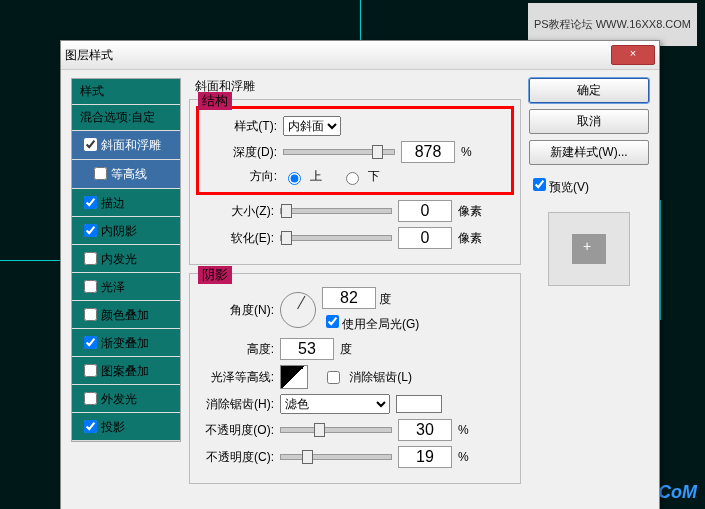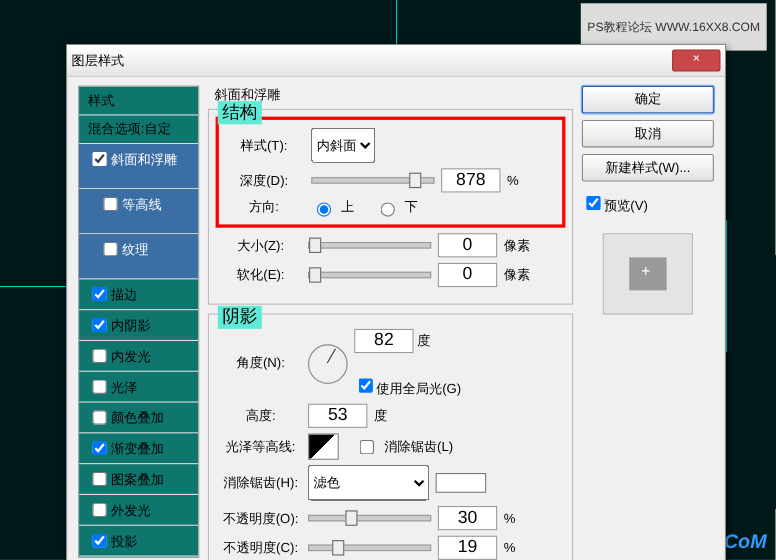--- a/index.html
+++ b/index.html
@@ -21,7 +21,7 @@
 .lh input{margin-right:4px;vertical-align:-2px}
 .mid-col{flex:1}
 .fieldset{border:1px solid #bbb;margin-bottom:8px;padding:8px 10px 10px;position:relative}
-.fieldset .legend{position:absolute;top:-8px;left:8px;background:#5eead4;padding:0 4px;font-size:16px}
+.fieldset .legend{position:absolute;top:-8px;left:8px;background:#be185d;padding:0 4px;font-size:13px}
 .form-row{display:flex;align-items:center;margin:5px 0;gap:6px}
 .form-row .lbl{width:74px;text-align:center}
 .sel{height:32px;font-size:12px}

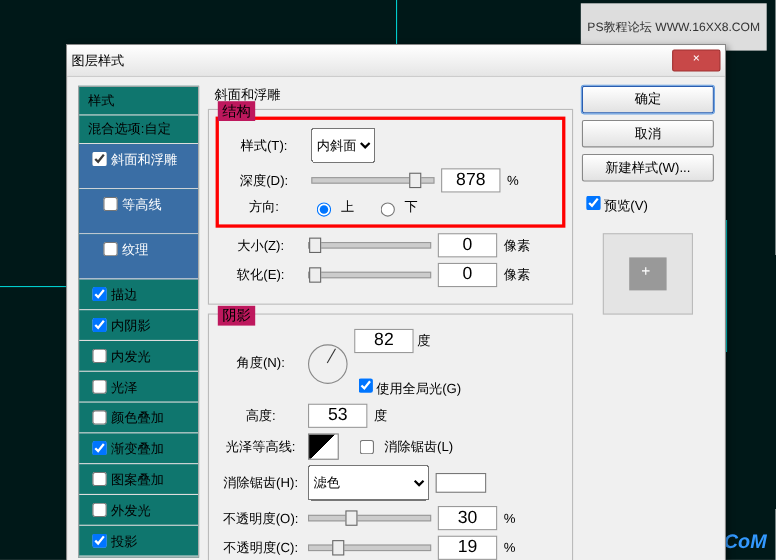--- a/index.html
+++ b/index.html
@@ -23,7 +23,7 @@
 .fieldset{border:1px solid #bbb;margin-bottom:8px;padding:8px 10px 10px;position:relative}
 .fieldset .legend{position:absolute;top:-8px;left:8px;background:#be185d;padding:0 4px;font-size:13px}
 .form-row{display:flex;align-items:center;margin:5px 0;gap:6px}
-.form-row .lbl{width:74px;text-align:center}
+.form-row .lbl{width:74px;text-align:right}
 .sel{height:32px;font-size:12px}
 .num{width:48px;height:18px;font-size:16px;text-align:center;border:1px solid #999}
 .slider{flex:1;max-width:110px;height:4px;background:#ccc;border:1px solid #999;position:relative}

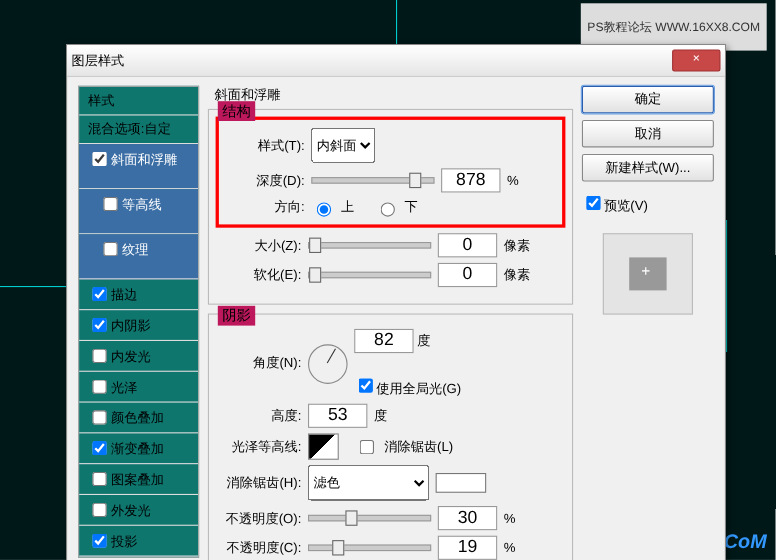--- a/index.html
+++ b/index.html
@@ -24,7 +24,7 @@
 .fieldset .legend{position:absolute;top:-8px;left:8px;background:#be185d;padding:0 4px;font-size:13px}
 .form-row{display:flex;align-items:center;margin:5px 0;gap:6px}
 .form-row .lbl{width:74px;text-align:right}
-.sel{height:32px;font-size:12px}
+.sel{height:20px;font-size:12px}
 .num{width:48px;height:18px;font-size:16px;text-align:center;border:1px solid #999}
 .slider{flex:1;max-width:110px;height:4px;background:#ccc;border:1px solid #999;position:relative}
 .slider .thumb{position:absolute;width:9px;height:12px;background:#eee;border:1px solid #666;top:-5px}

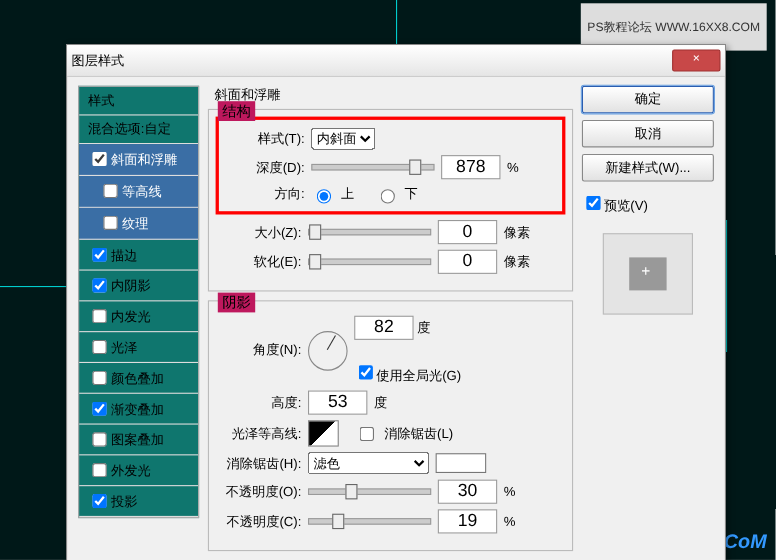--- a/index.html
+++ b/index.html
@@ -62,7 +62,6 @@
         <div class="lh">混合选项:自定</div>
         <div class="lh sel"><input type="checkbox" checked="" style=""><span>斜面和浮雕</span></div>
         <div class="lh sel"><input type="checkbox" class="indent" style=""><span>等高线</span></div>
-        <div class="lh sel"><input type="checkbox" class="indent" style=""><span>纹理</span></div>
         <div class="lh"><input type="checkbox" checked="" style=""><span>描边</span></div>
         <div class="lh"><input type="checkbox" checked="" style=""><span>内阴影</span></div>
         <div class="lh"><input type="checkbox" style=""><span>内发光</span></div>

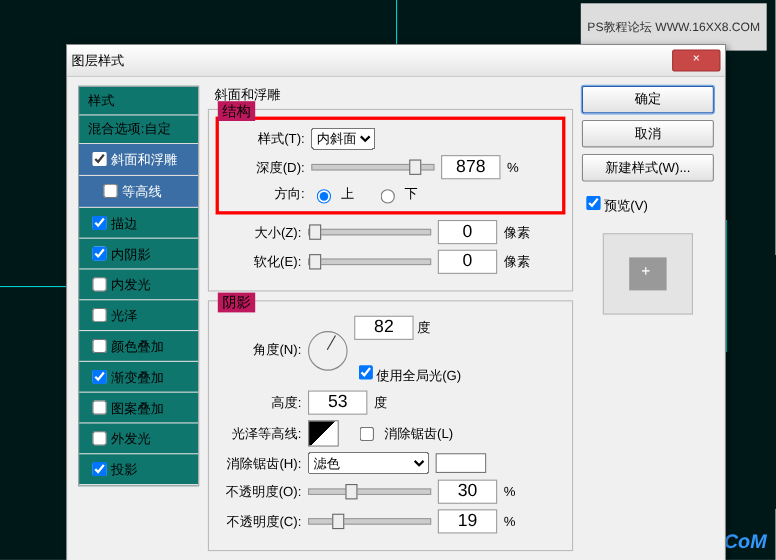--- a/index.html
+++ b/index.html
@@ -118,7 +118,7 @@
           <div class="angle"></div>
           <div>
             <div><input class="num" value="82" style=""> <span>度</span></div>
-            <div style="margin-top:20px"><input type="checkbox" checked="" style=""><span>使用全局光(G)</span></div>
+            <div style="margin-top:3px"><input type="checkbox" checked="" style=""><span>使用全局光(G)</span></div>
           </div>
         </div>
         <div class="form-row">

